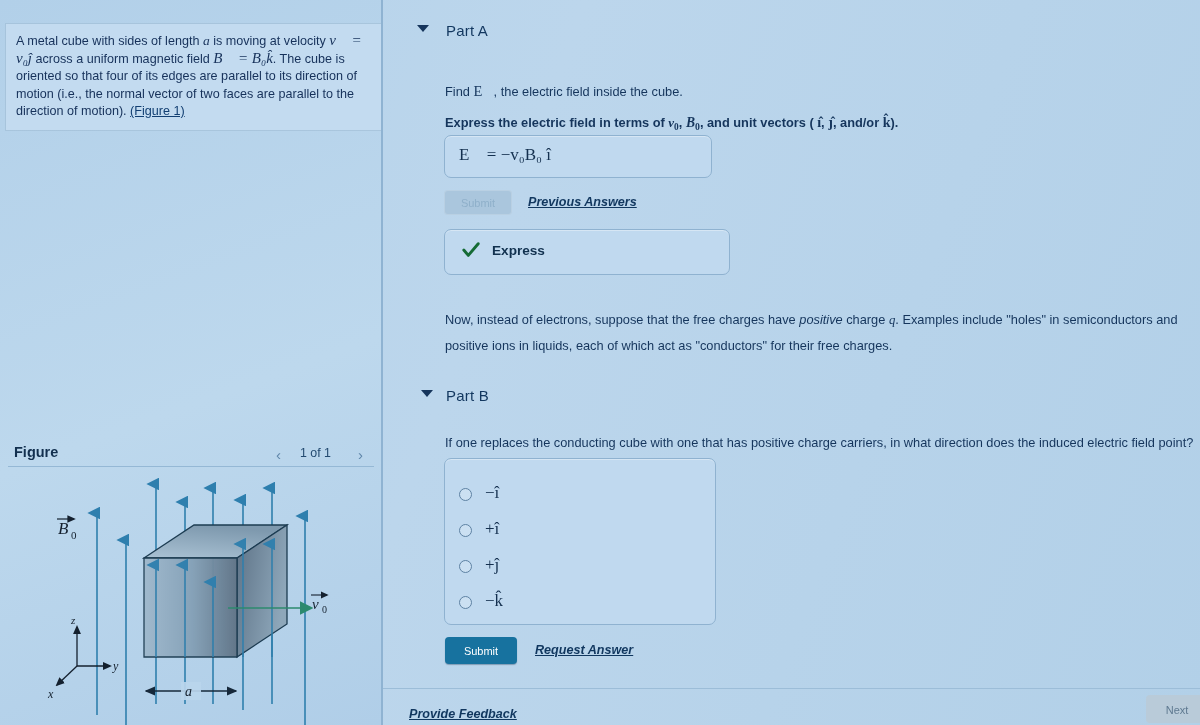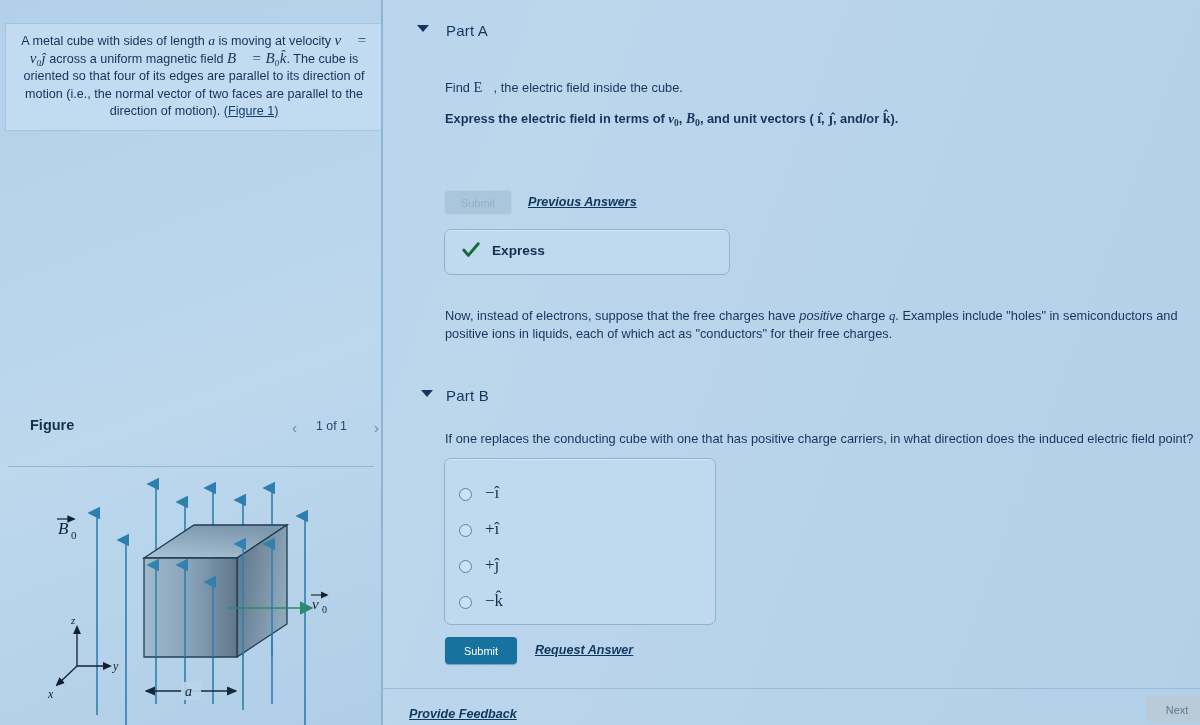--- a/index.html
+++ b/index.html
@@ -42,7 +42,6 @@
     color: #16315a;
     font-size: 12.6px;
     line-height: 17.2px;
-    text-align: center;
   }
   #problem-box .mathi { font-family: "Liberation Serif", serif; font-style: italic; font-size: 13.5px; }
   #problem-box .vec  { font-family: "Liberation Serif", serif; font-style: italic; font-size: 15px; position: relative; }

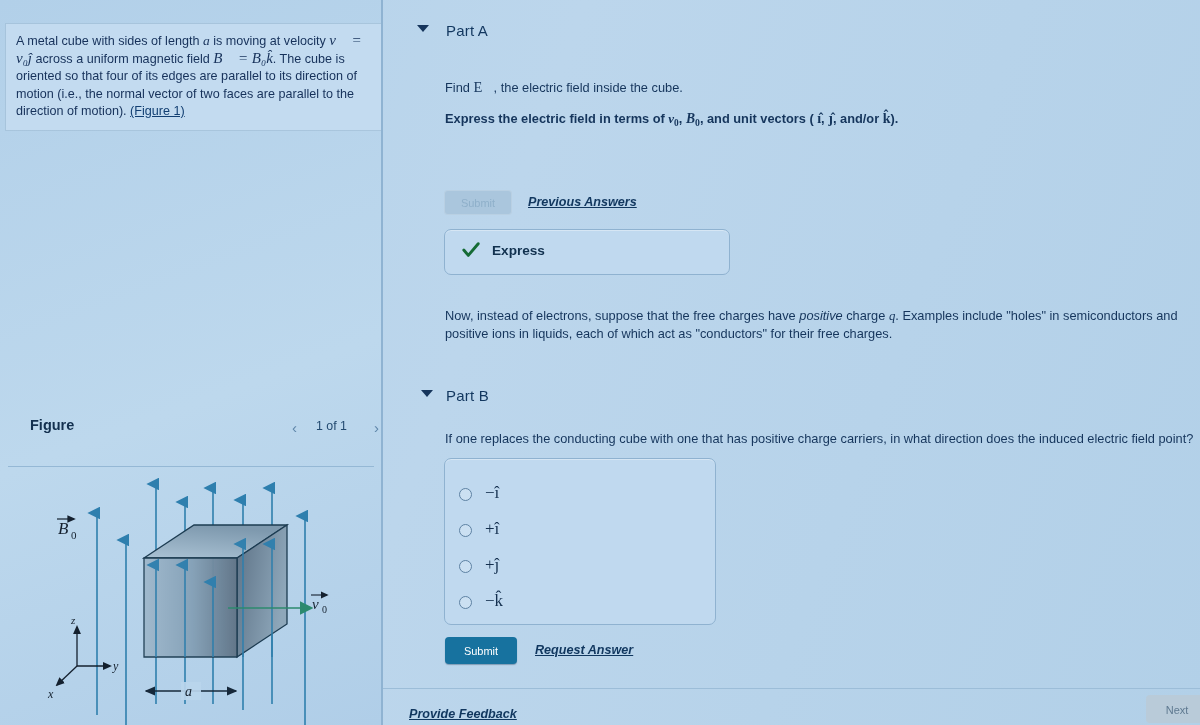--- a/index.html
+++ b/index.html
@@ -100,7 +100,7 @@
     position: absolute;
     color: #15355c;
     font-size: 12.8px;
-    line-height: 18px;
+    line-height: 26px;
   }
   .bold { font-weight: bold; }
   .mi { font-family: "Liberation Serif", serif; font-style: italic; }

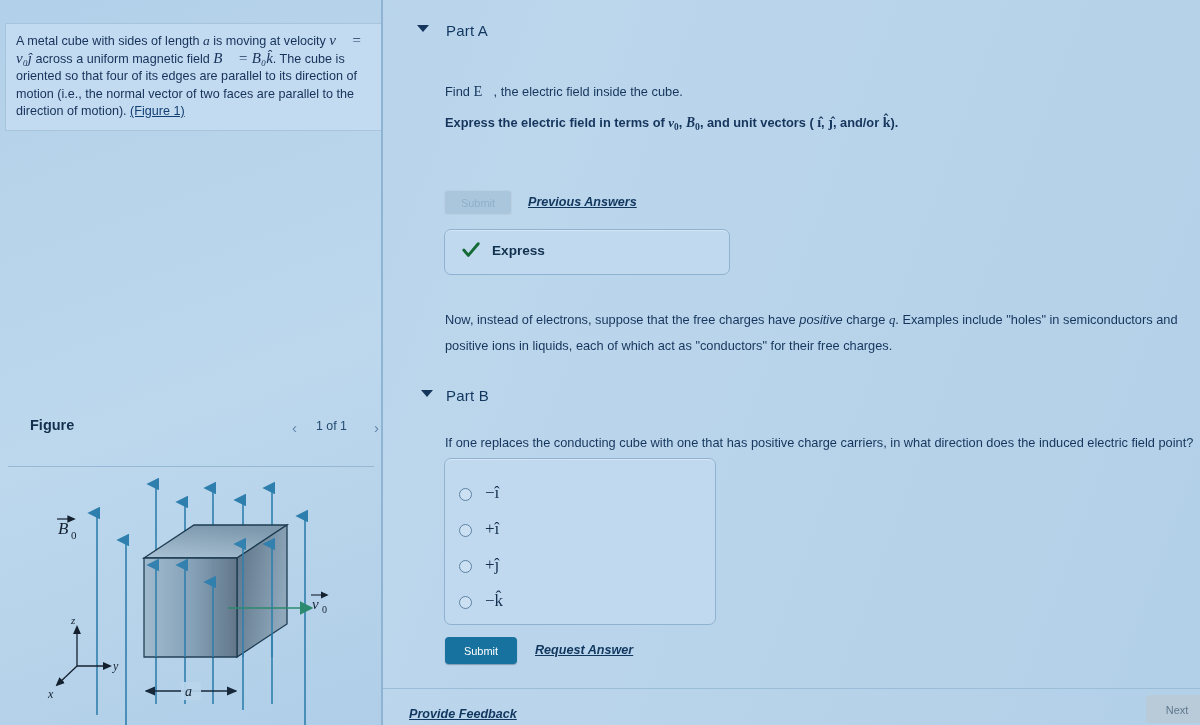--- a/index.html
+++ b/index.html
@@ -356,6 +356,9 @@
       <span class="ms" style="font-size:14px;">k̂</span><span>).</span>
     </div>
 
+    <div class="answer-box" id="answer-a">
+      <div id="answer-a-value">E⃗ =  −v₀B₀ î</div>
+    </div>
 
     <button class="btn btn-disabled" id="submit-a">Submit</button>
     <a href="#" class="linkish" id="prev-answers">Previous Answers</a>

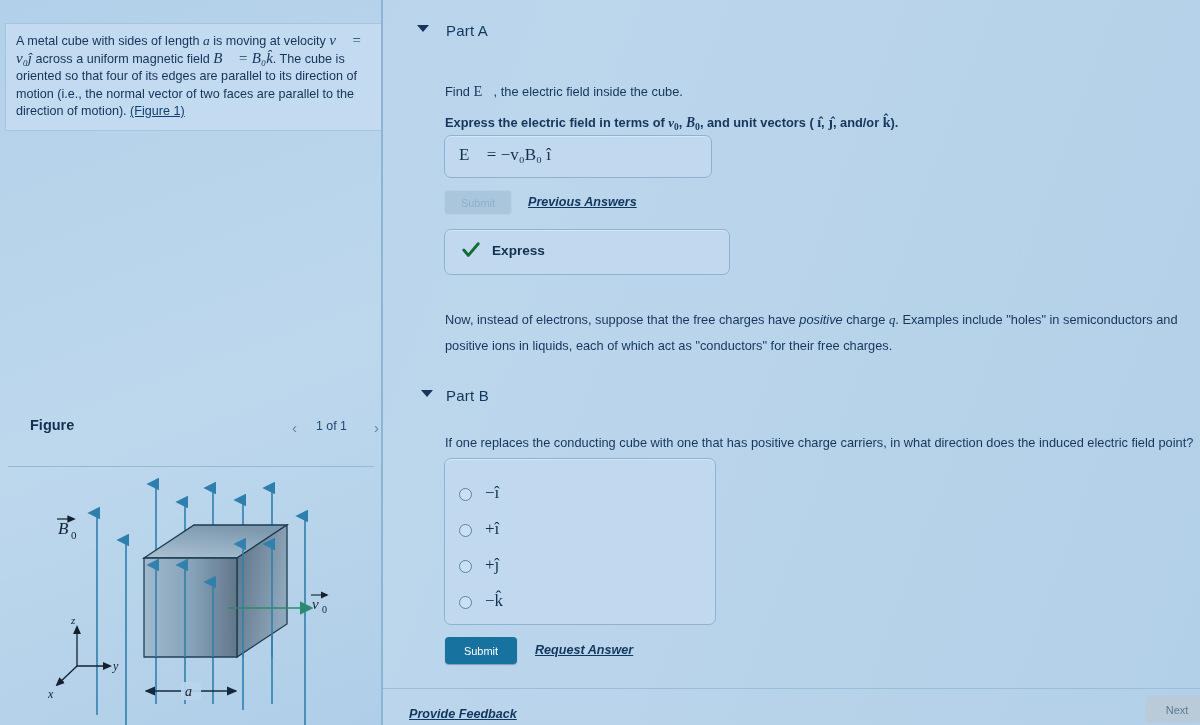--- a/index.html
+++ b/index.html
@@ -49,10 +49,9 @@
 
   #figure-header {
     position: absolute;
-    left: 8px; top: 414px;
+    left: 8px; top: 441px;
     width: 366px;
     height: 30px;
-    margin-left: 16px;
   }
   #figure-title {
     position: absolute; left: 6px; top: 3px;

